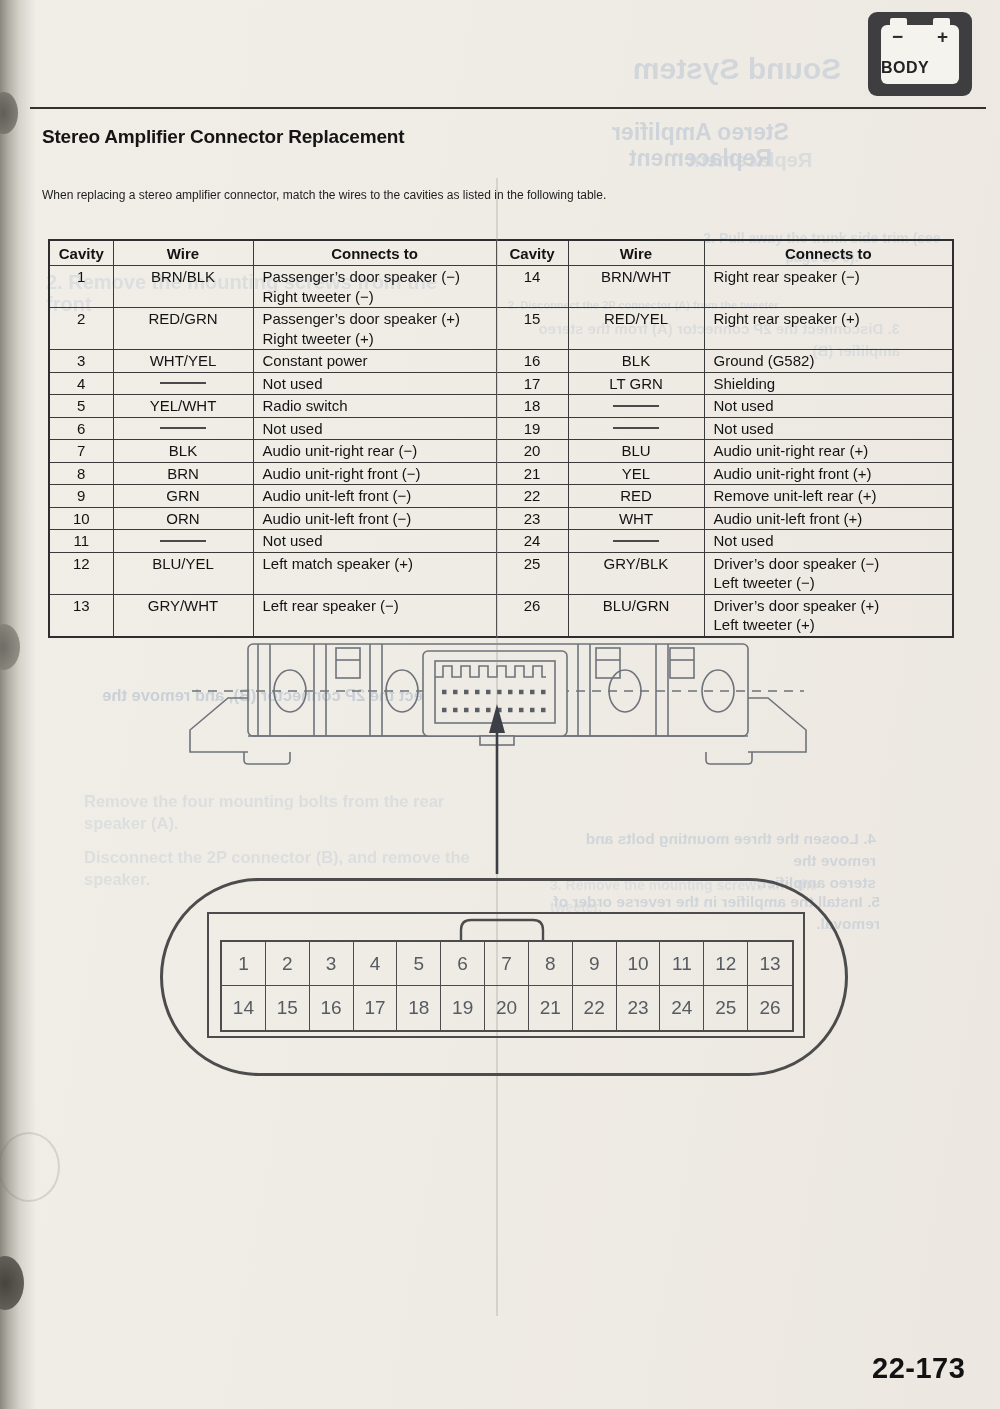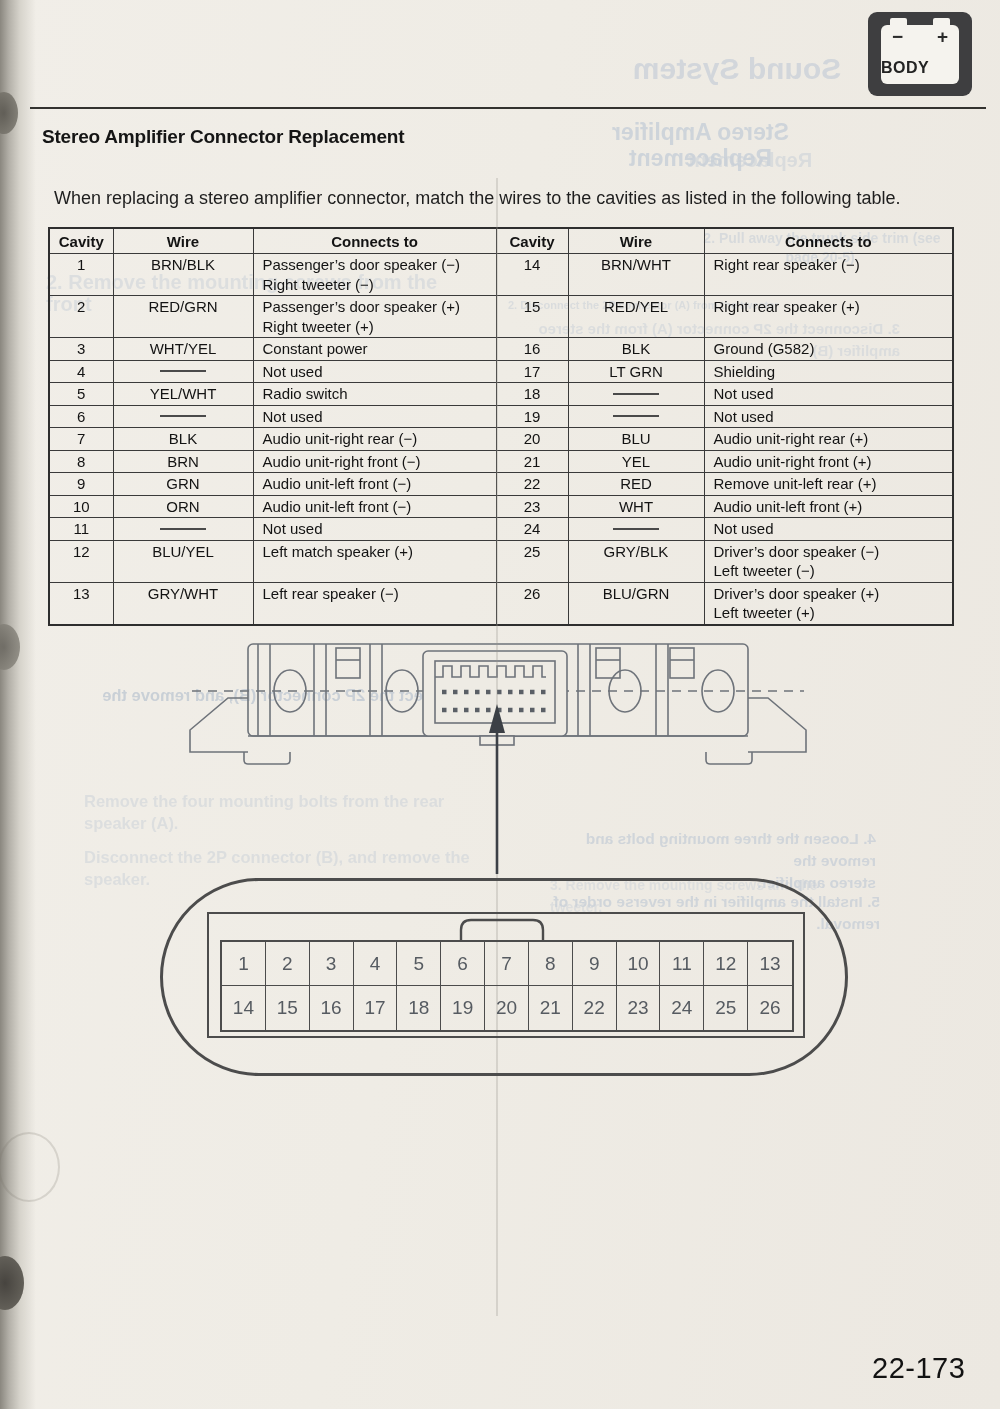--- a/index.html
+++ b/index.html
@@ -42,7 +42,7 @@
   .bat .minus{left:11px;} .bat .plus{right:11px;}
   .bat .blabel{position:absolute;left:0;right:0;bottom:7px;font-size:16px;font-weight:bold;letter-spacing:.5px;color:#232323;}
   .title{position:absolute;left:42px;top:126px;font-size:19px;font-weight:bold;letter-spacing:-.2px;color:#151515;}
-  .intro{position:absolute;left:42px;top:188px;width:930px;font-size:18px;color:#1e1e1e;margin-left:12px;}
+  .intro{position:absolute;left:42px;top:188px;width:930px;font-size:12px;color:#1e1e1e;}
   
   table.wires{position:absolute;left:48px;top:227px;width:904px;border-collapse:collapse;font-size:15px;color:#131313;table-layout:fixed;}
   table.wires th,table.wires td{border:1.5px solid #3a3a3a;}

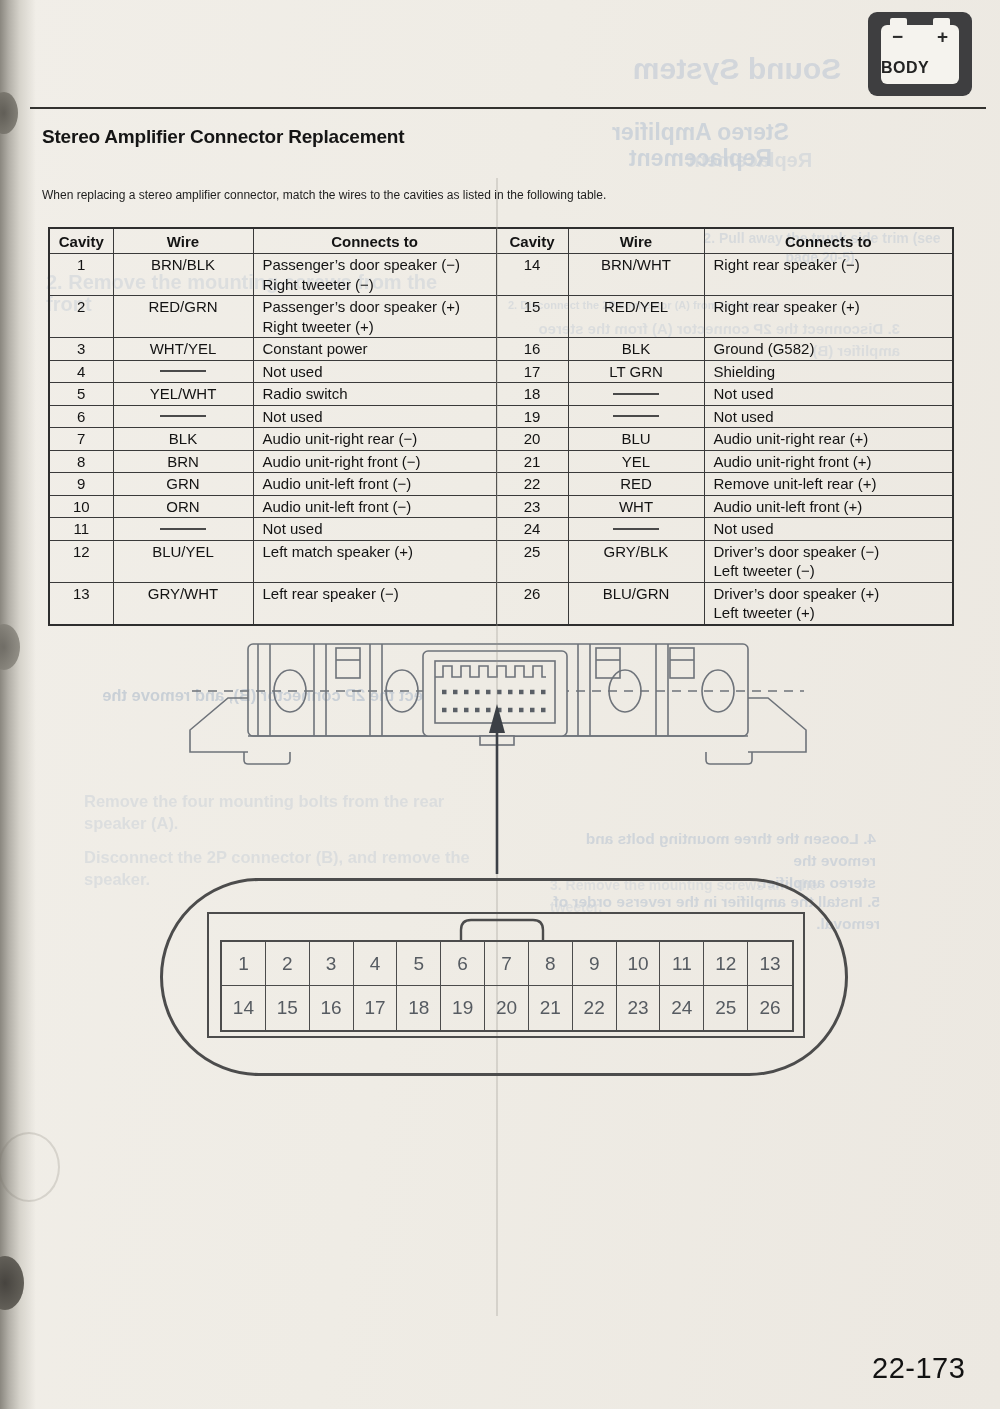--- a/index.html
+++ b/index.html
@@ -46,7 +46,7 @@
   
   table.wires{position:absolute;left:48px;top:227px;width:904px;border-collapse:collapse;font-size:15px;color:#131313;table-layout:fixed;}
   table.wires th,table.wires td{border:1.5px solid #3a3a3a;}
-  table.wires{border:2px solid #2e2e2e;}
+  table.wires{border:2px solid #2e2e2e;margin-top:12px;}
   table.wires th{font-size:15px;font-weight:bold;padding:2px 2px;height:20px;}
   table.wires td{padding:1px 4px;vertical-align:top;line-height:19.5px;}
   td.cv,td.wr{text-align:center;}

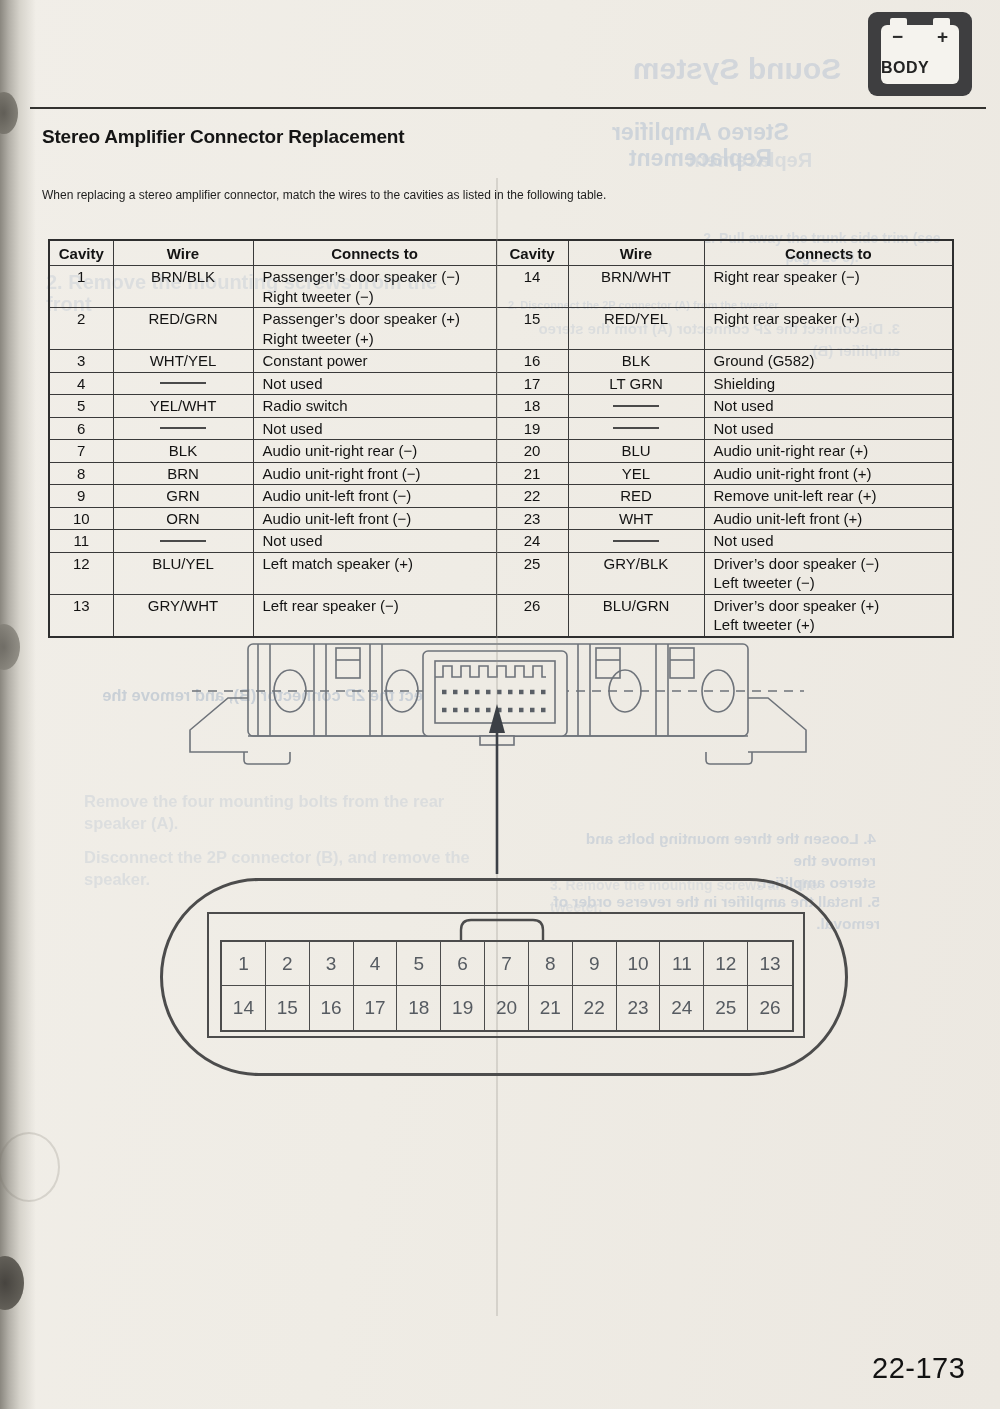--- a/index.html
+++ b/index.html
@@ -65,7 +65,7 @@
   .pcell:nth-child(13n){border-right:none;}
   .pcell.rowb{border-bottom:none;}
   .staple{position:absolute;left:295px;top:36px;}
-  .pagenum{position:absolute;left:872px;top:1352px;font-size:29px;font-weight:normal;color:#121212;letter-spacing:.5px;}
+  .pagenum{position:absolute;left:872px;top:1352px;font-size:29px;font-weight:bold;color:#121212;letter-spacing:.5px;}
 </style>
 </head>
 <body>

